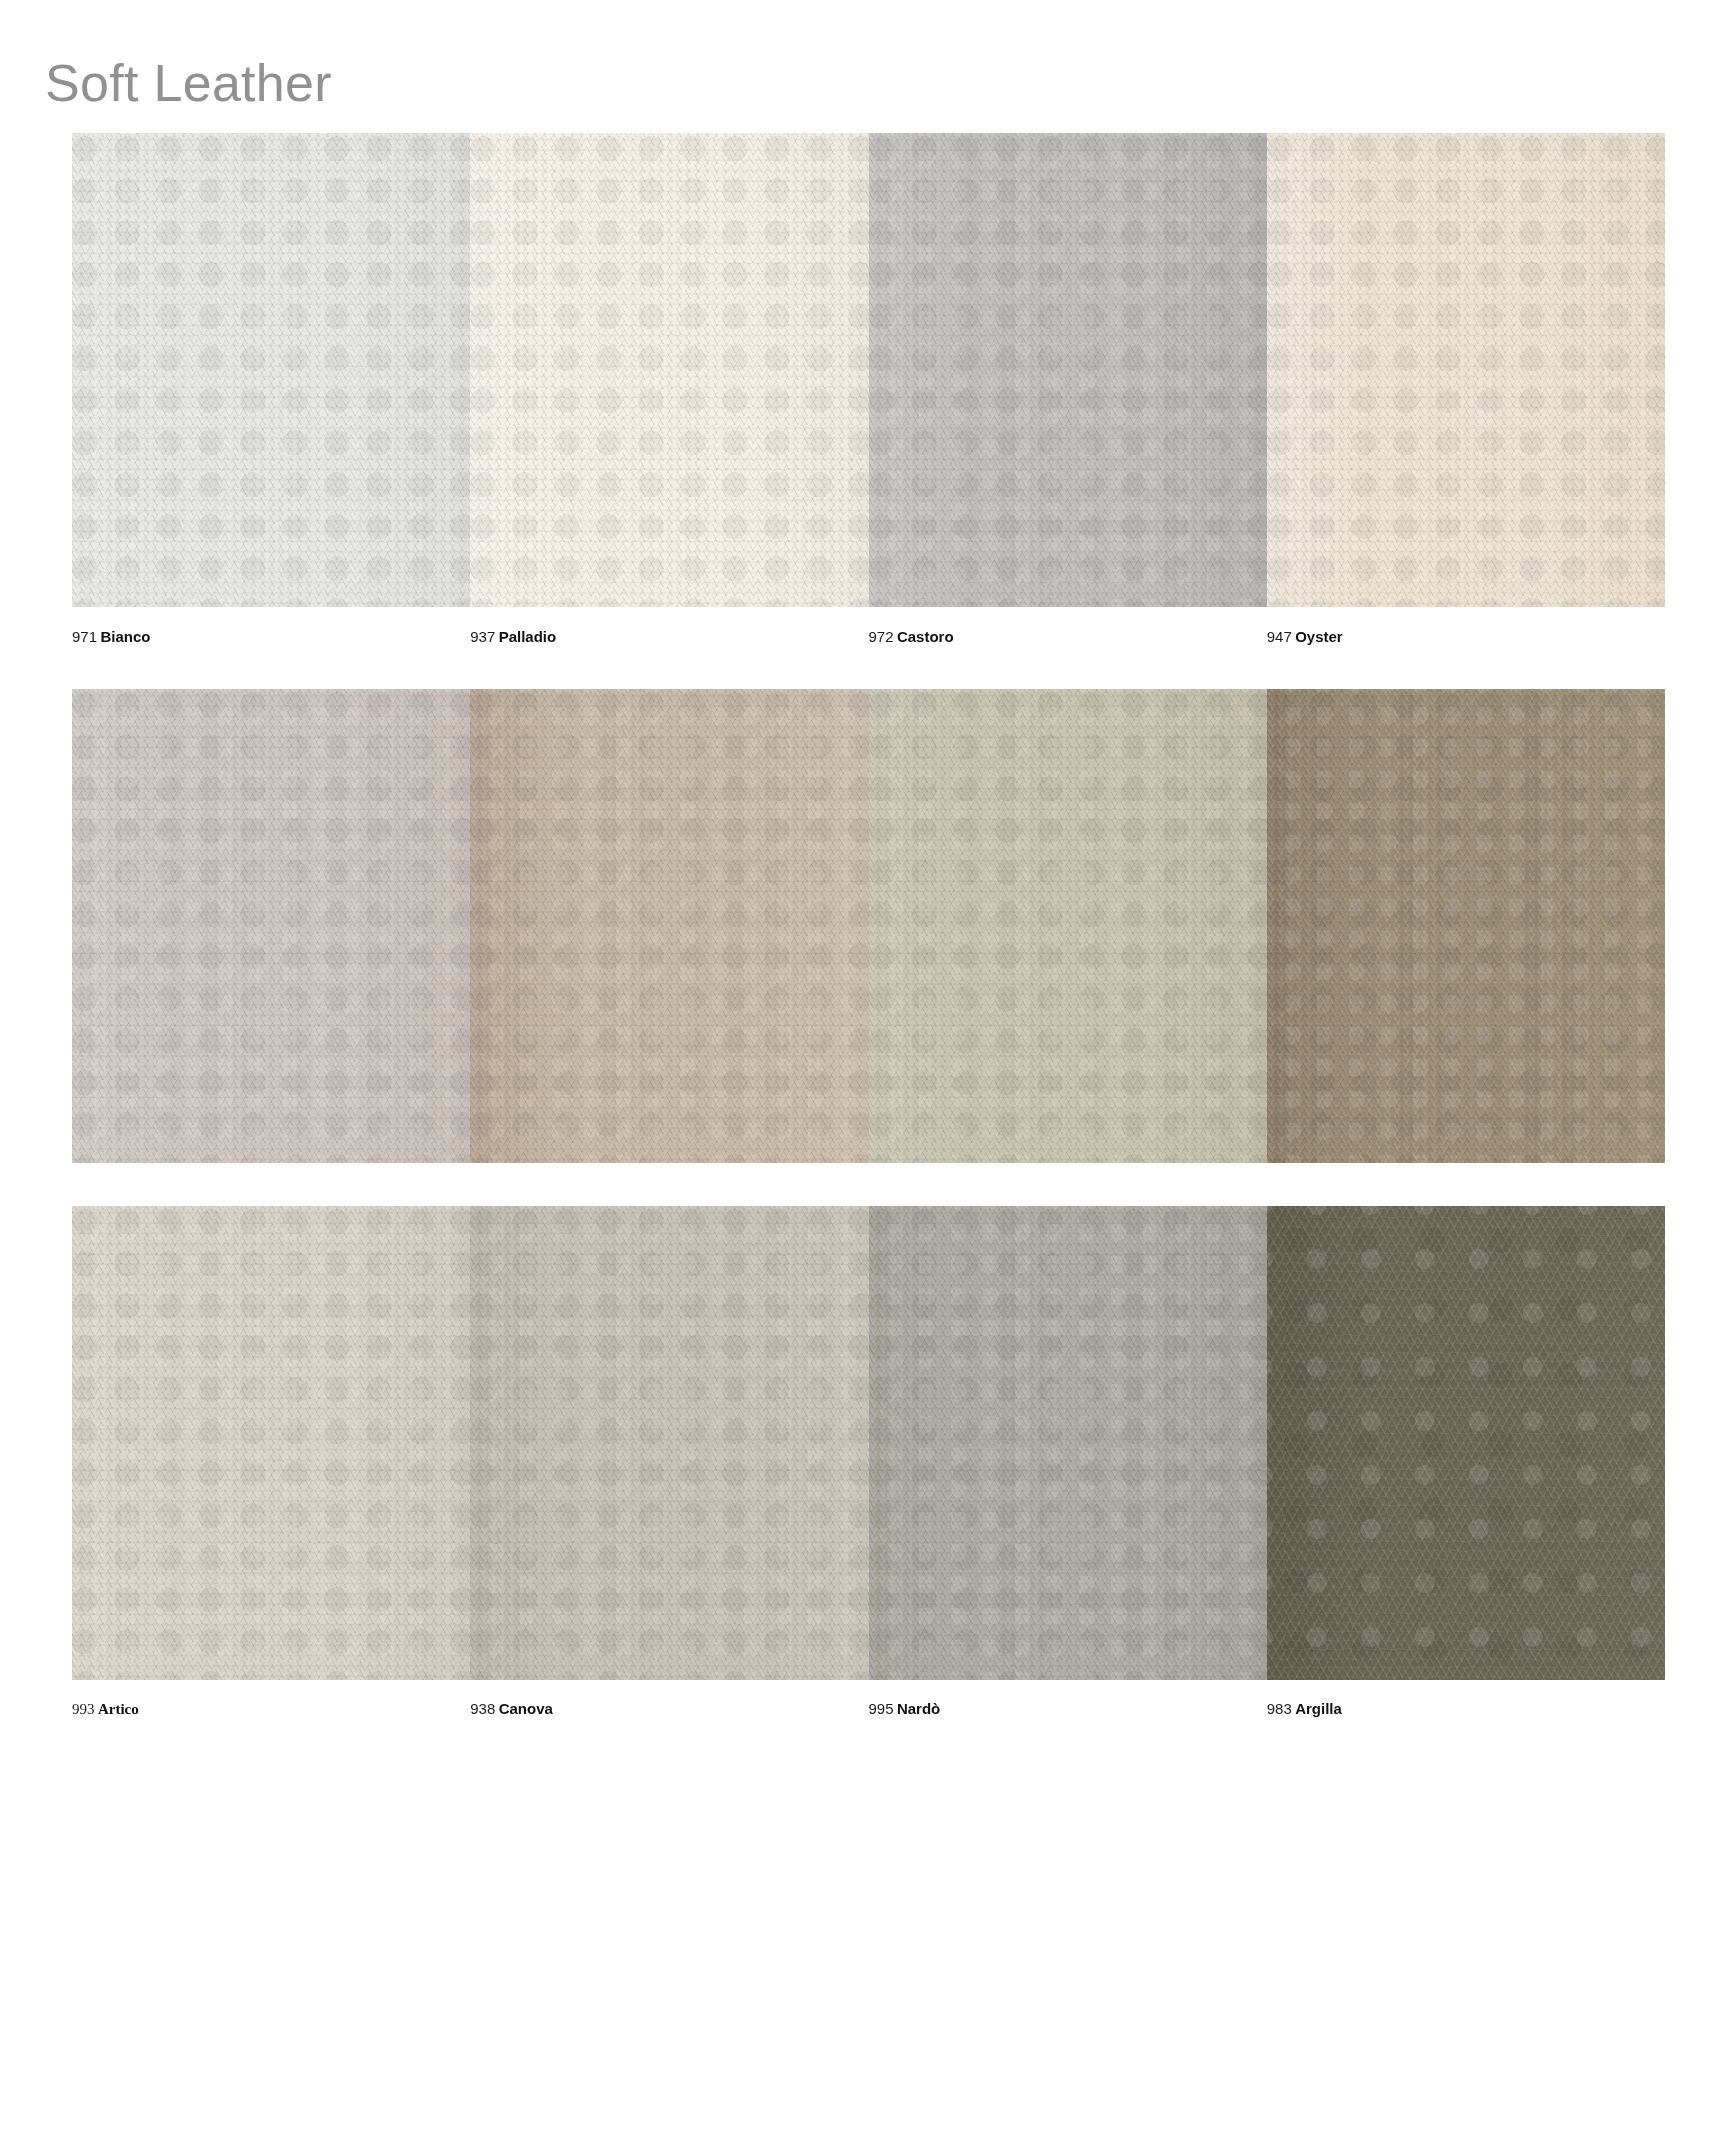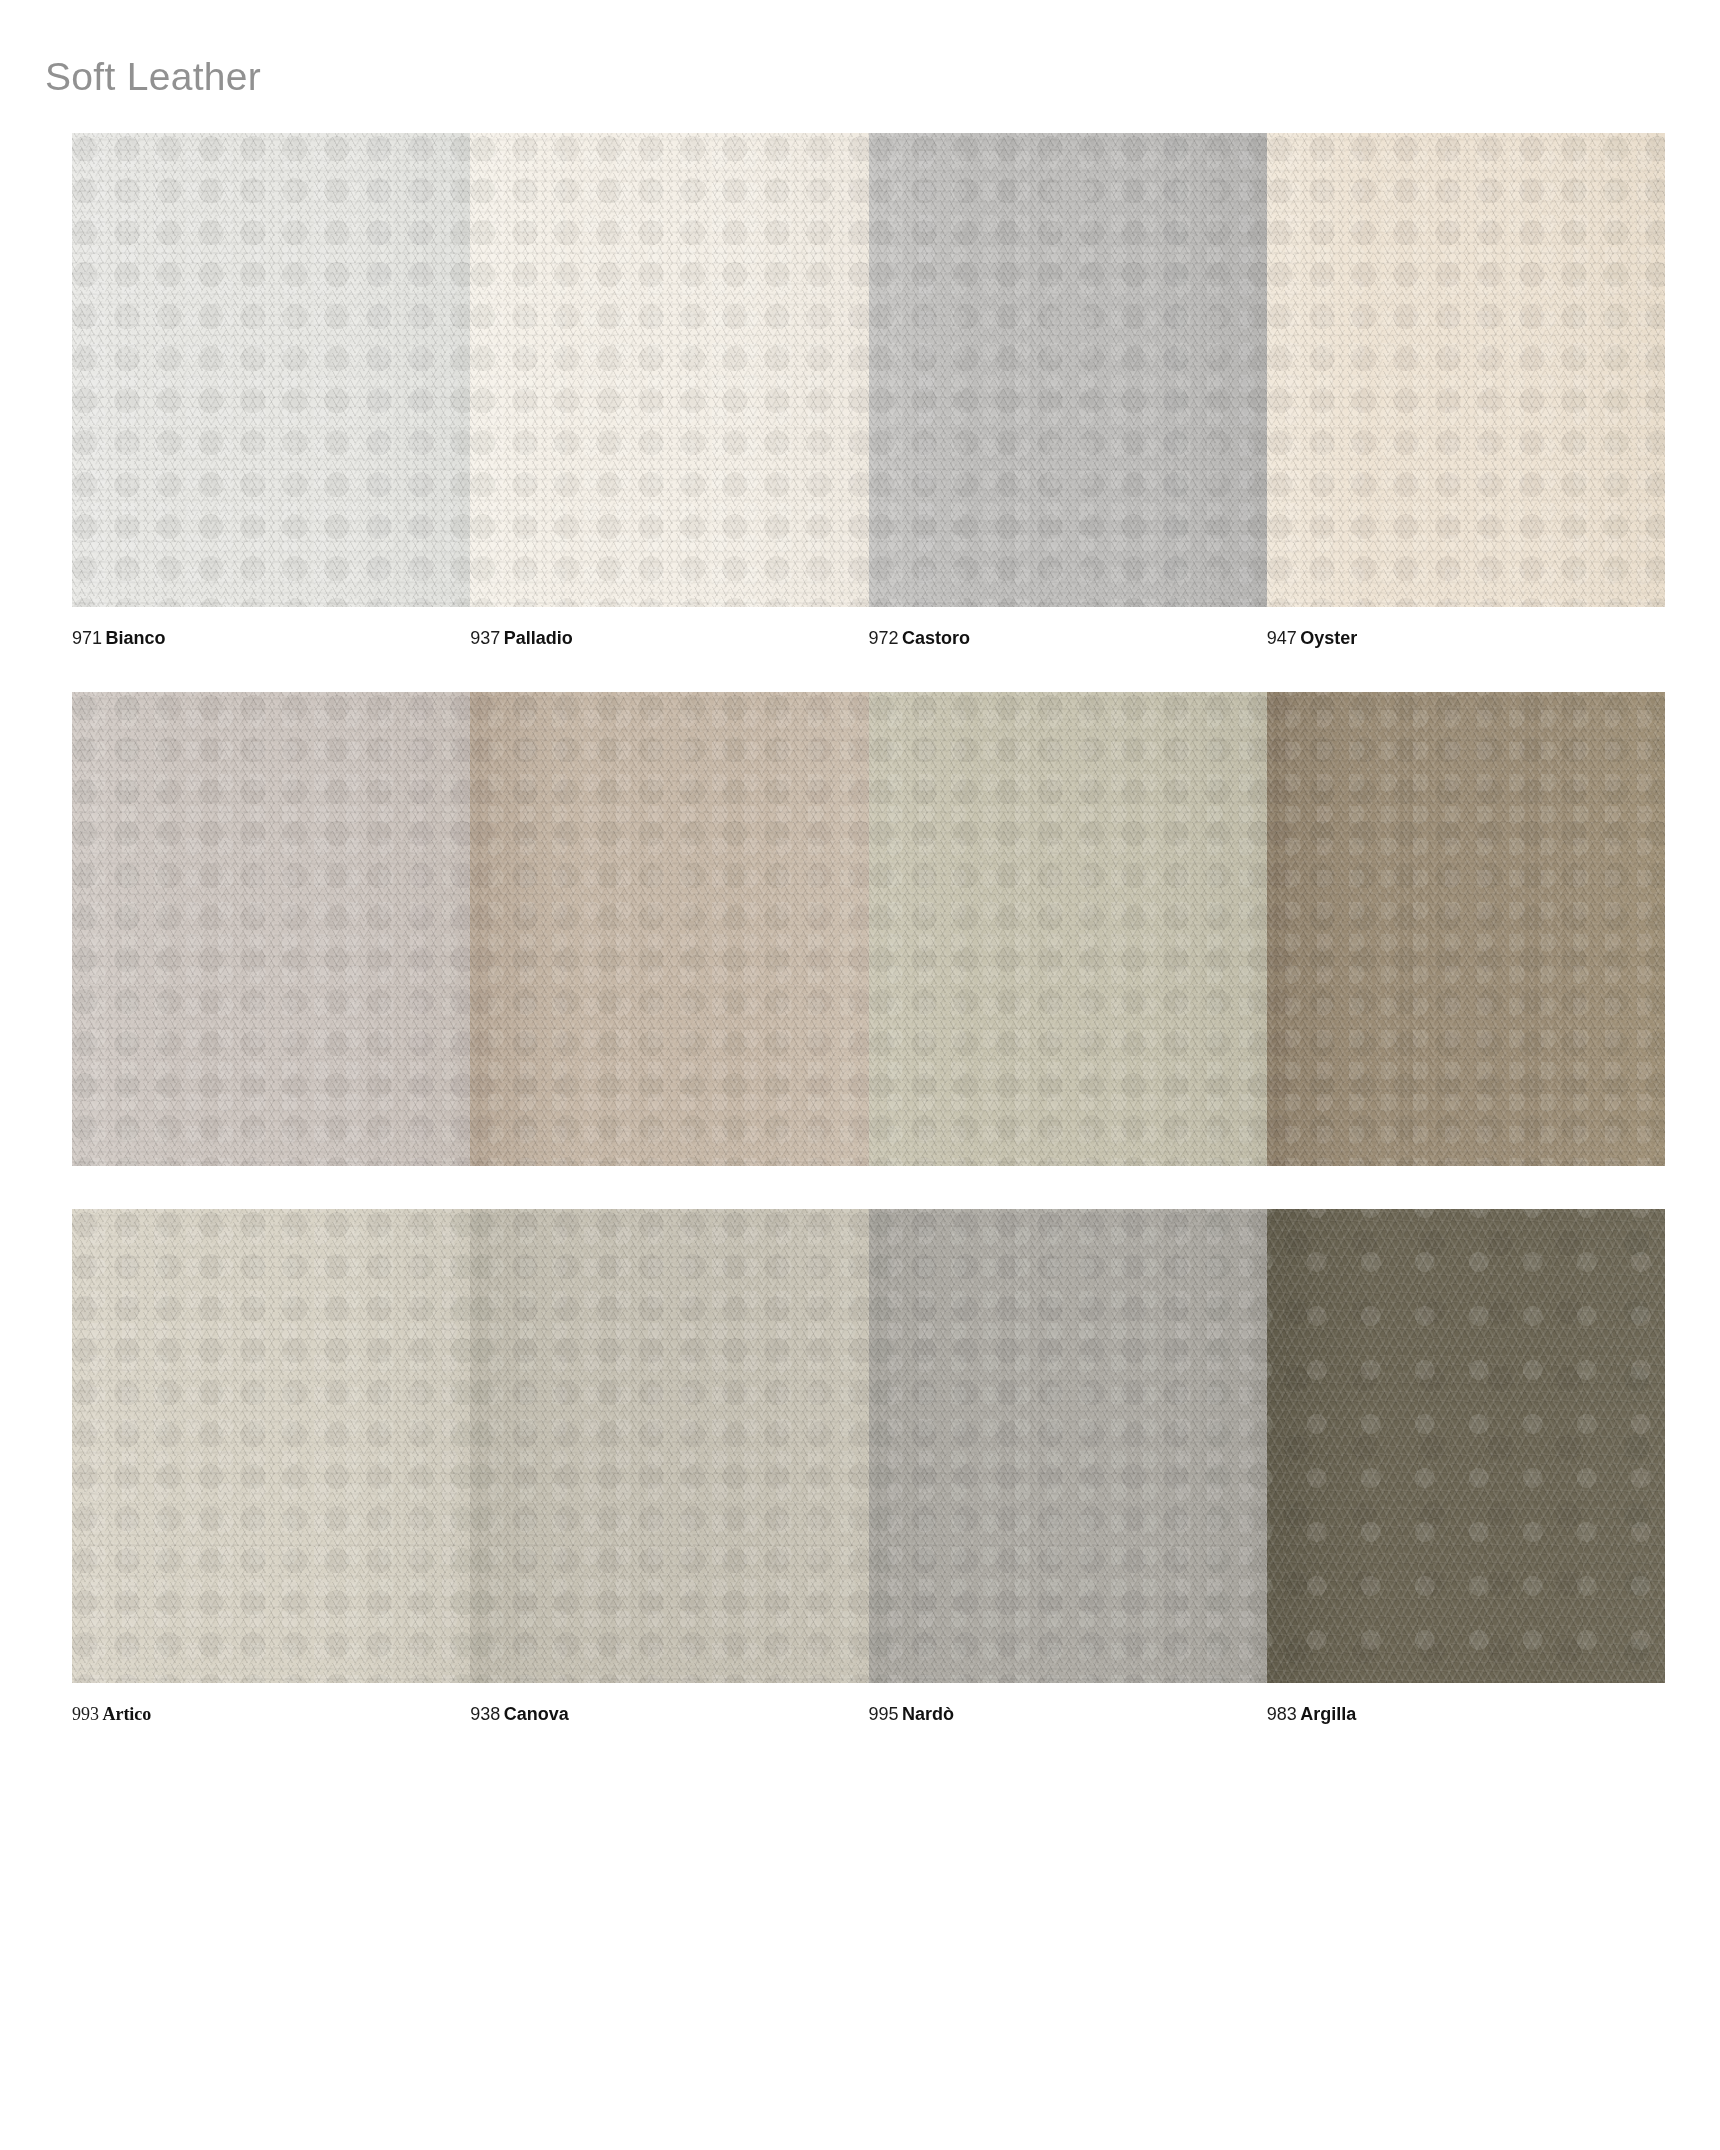--- a/index.html
+++ b/index.html
@@ -28,7 +28,7 @@
     position: absolute;
     left: 45px;
     top: 57px;
-    font-size: 39px;
+    font-size: 52px;
     font-weight: 400;
     letter-spacing: 0.3px;
     color: #919191;

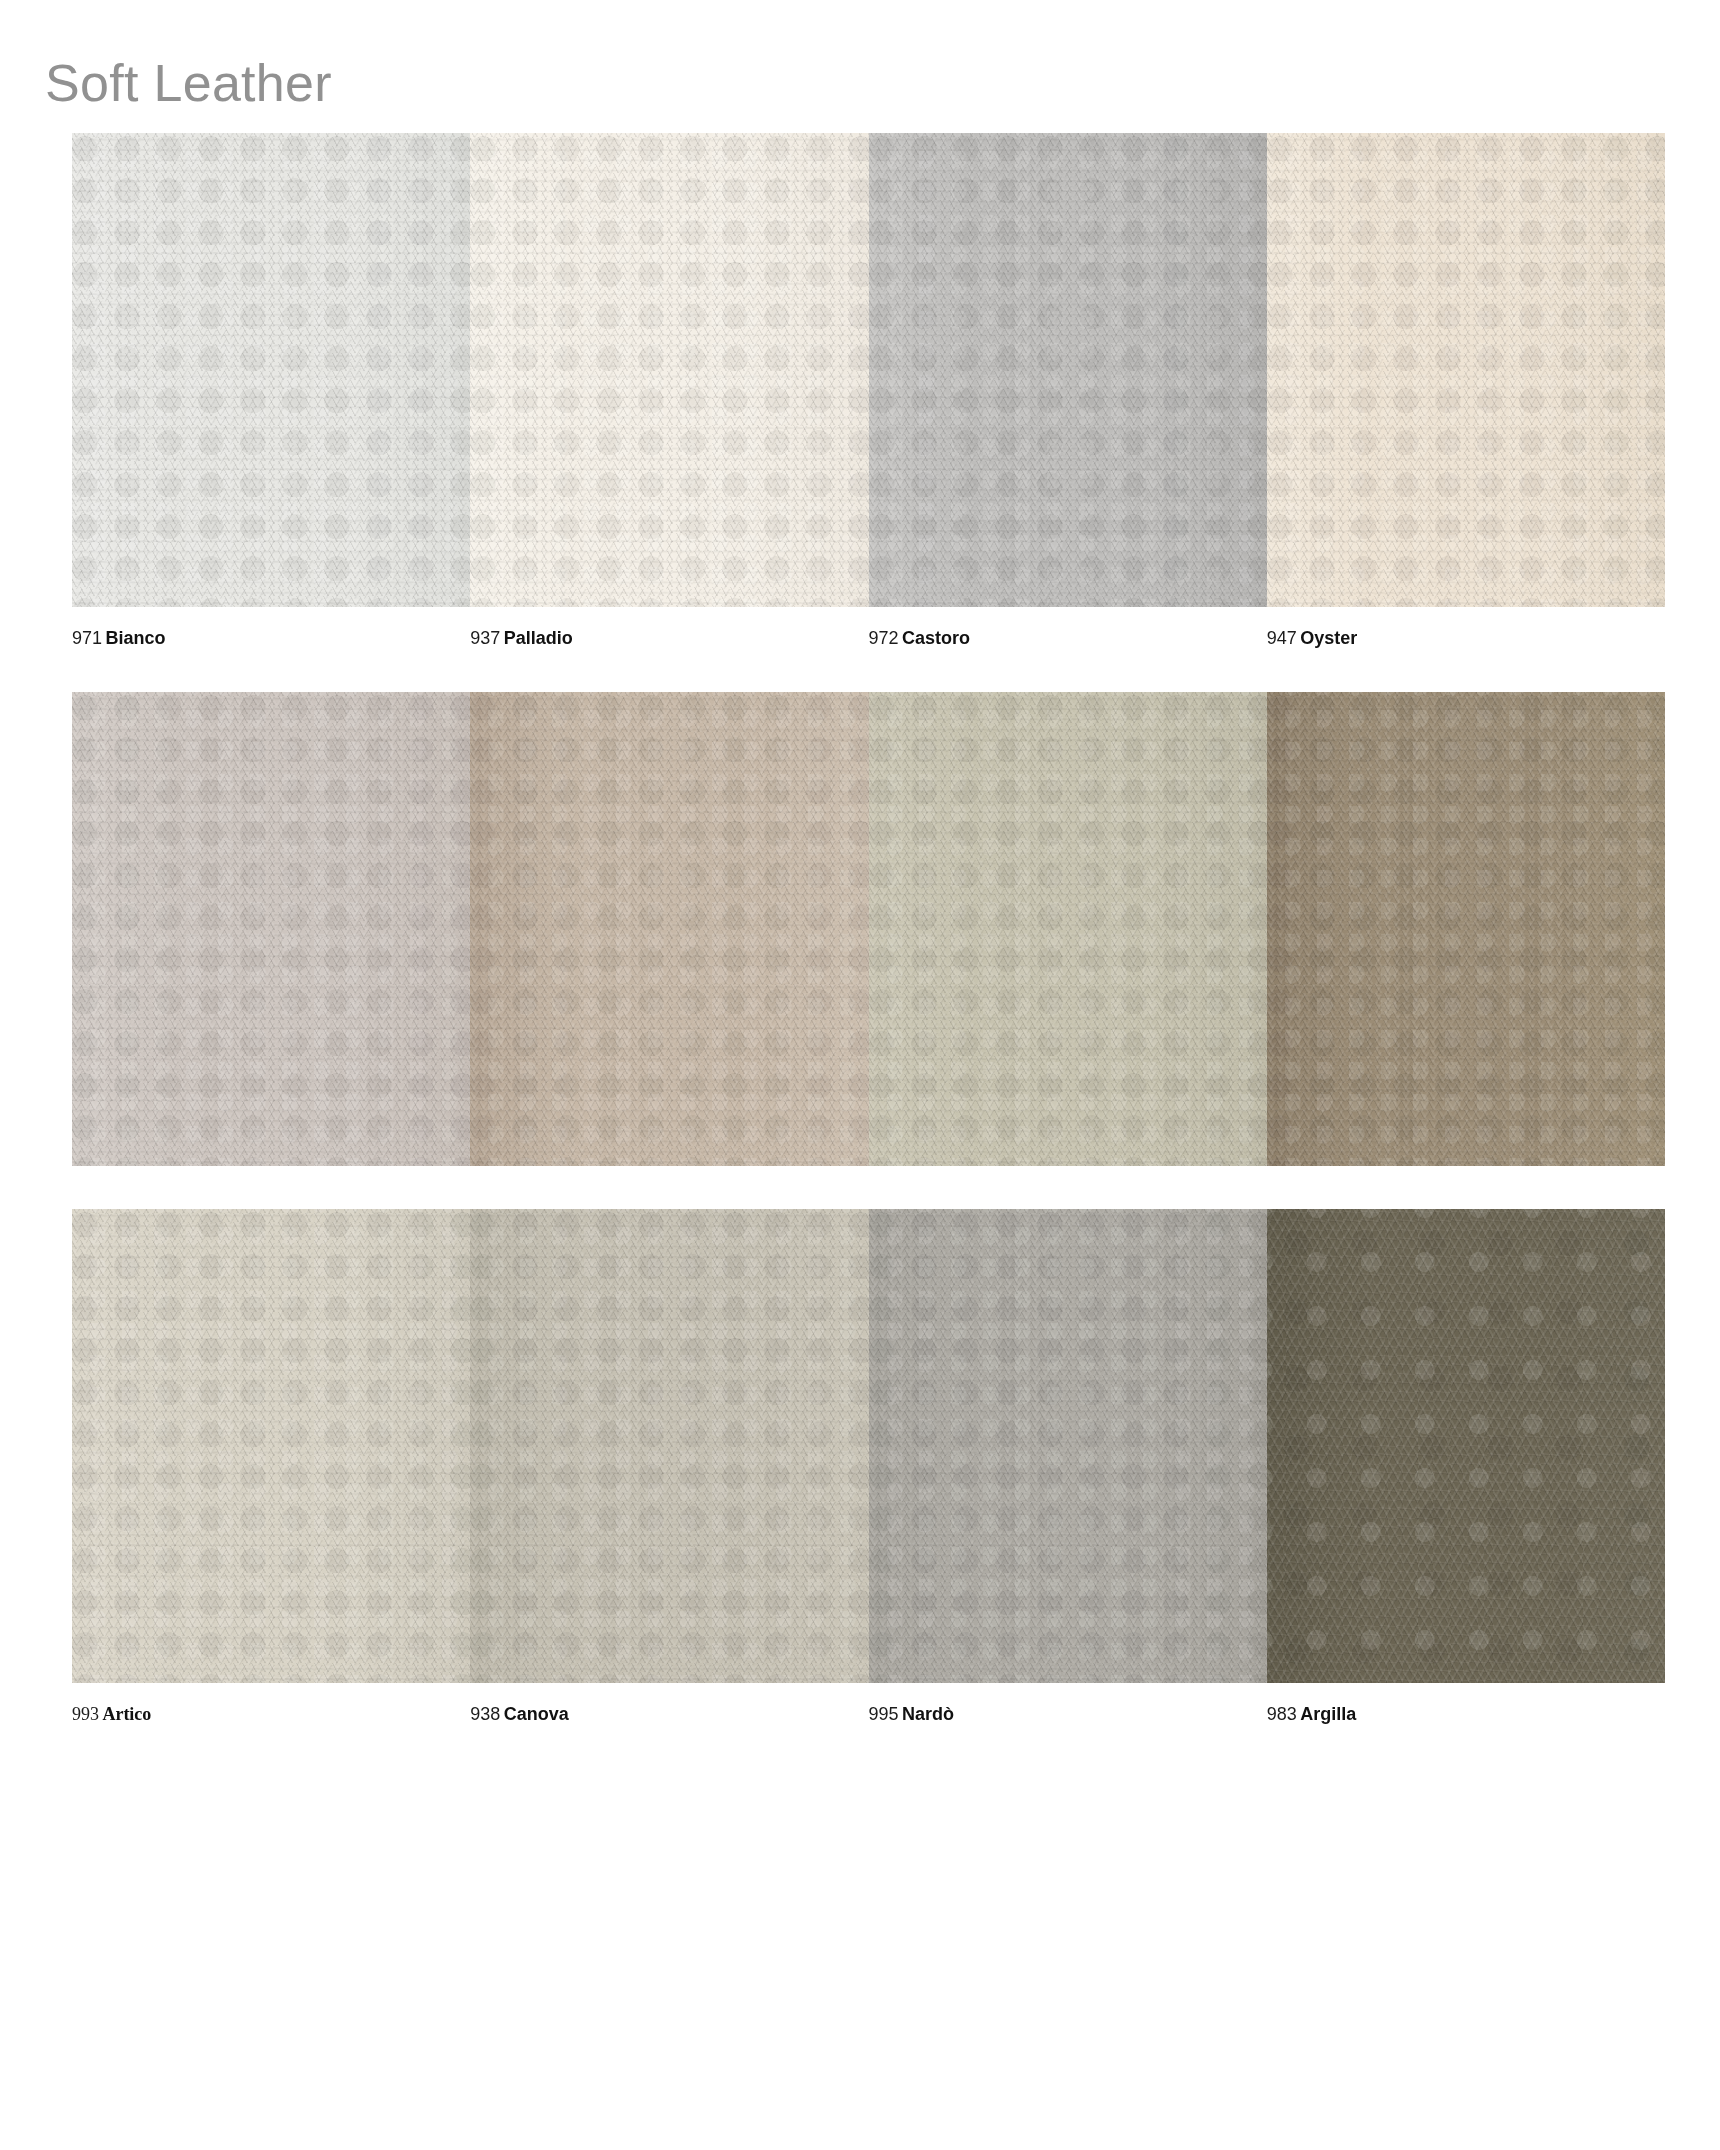--- a/index.html
+++ b/index.html
@@ -112,7 +112,7 @@
 
   .caption-cell {
     flex: 1 1 0;
-    font-size: 18px;
+    font-size: 15px;
     line-height: 1.2;
     color: #1c1c1c;
     white-space: nowrap;

